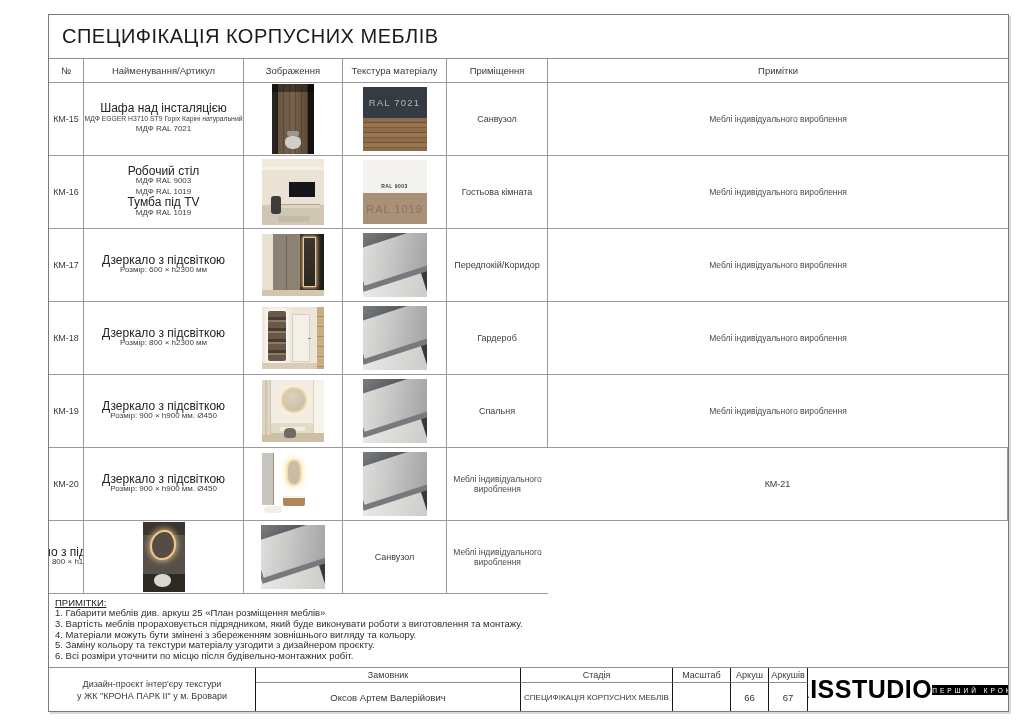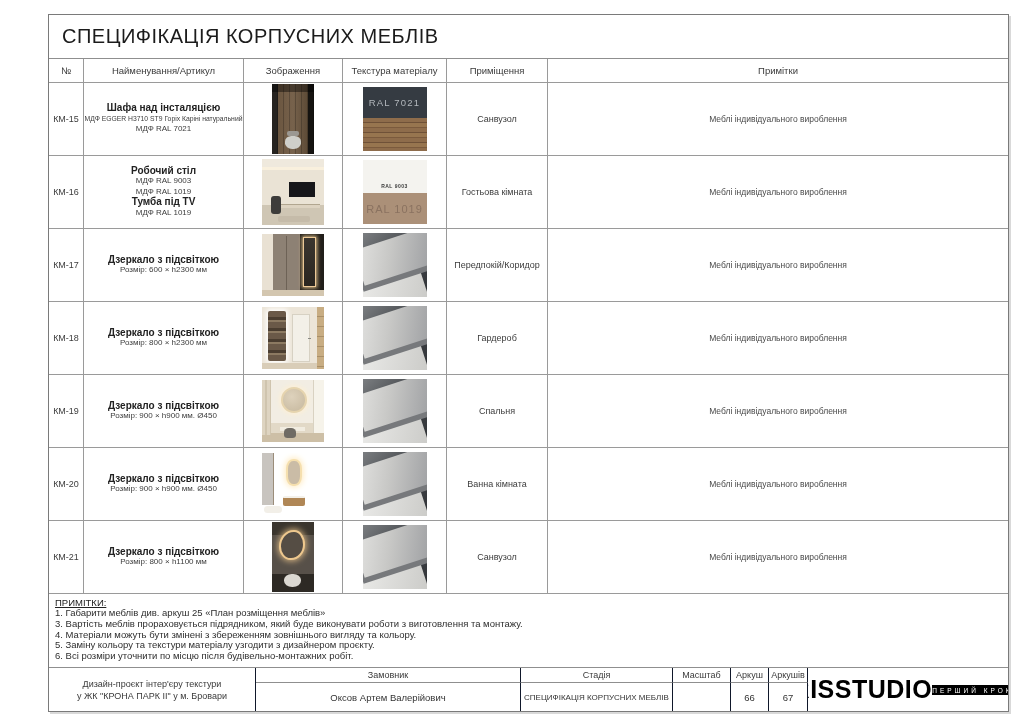--- a/index.html
+++ b/index.html
@@ -23,7 +23,7 @@
   .idc { font-size:9px; color:#3c3c3c; }
   .namec { flex-direction:column; padding:2px; }
   .nm { font-size:8px; line-height:10.5px; color:#3c3c3c; white-space:nowrap; }
-  .nm.b { font-weight:700; font-size:10px; color:#222; }
+  .nm.b { font-weight:400; font-size:12px; color:#222; }
   .nm.long { font-size:6.8px; }
   .roomc { font-size:9px; color:#3c3c3c; }
   .notec { font-size:8.5px; color:#4a4a4a; }

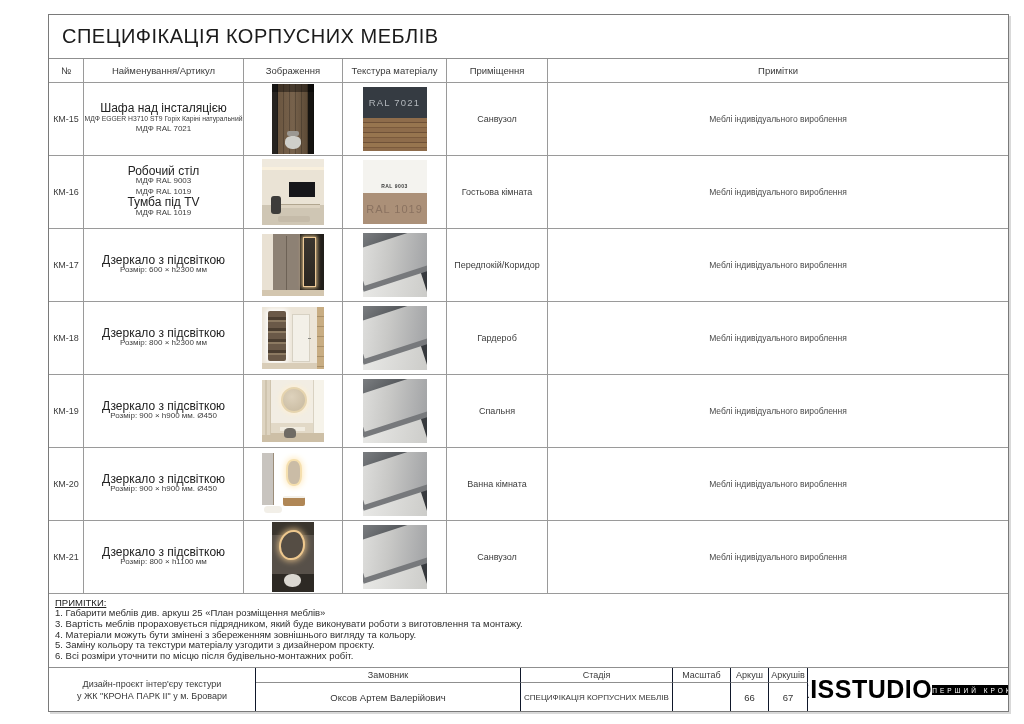--- a/index.html
+++ b/index.html
@@ -300,7 +300,6 @@
         <div class="s2"></div>
       </div>
     </div>
-    <div class="cell dcell roomc">Ванна кімната</div>
     <div class="cell dcell notec last">Меблі індивідуального вироблення</div>
 
     <div class="cell dcell idc">КМ-21</div>

